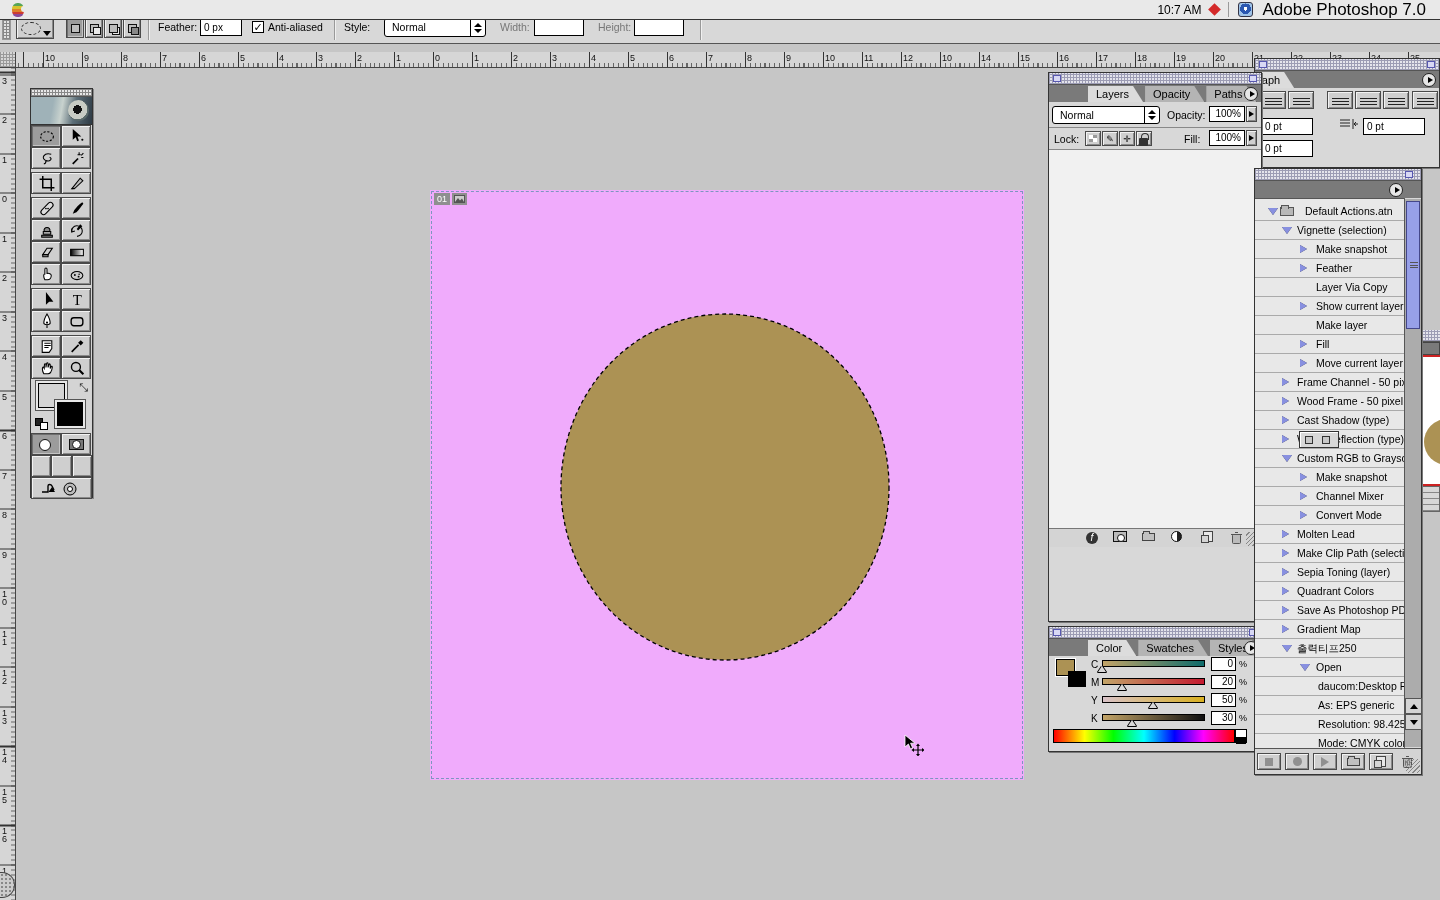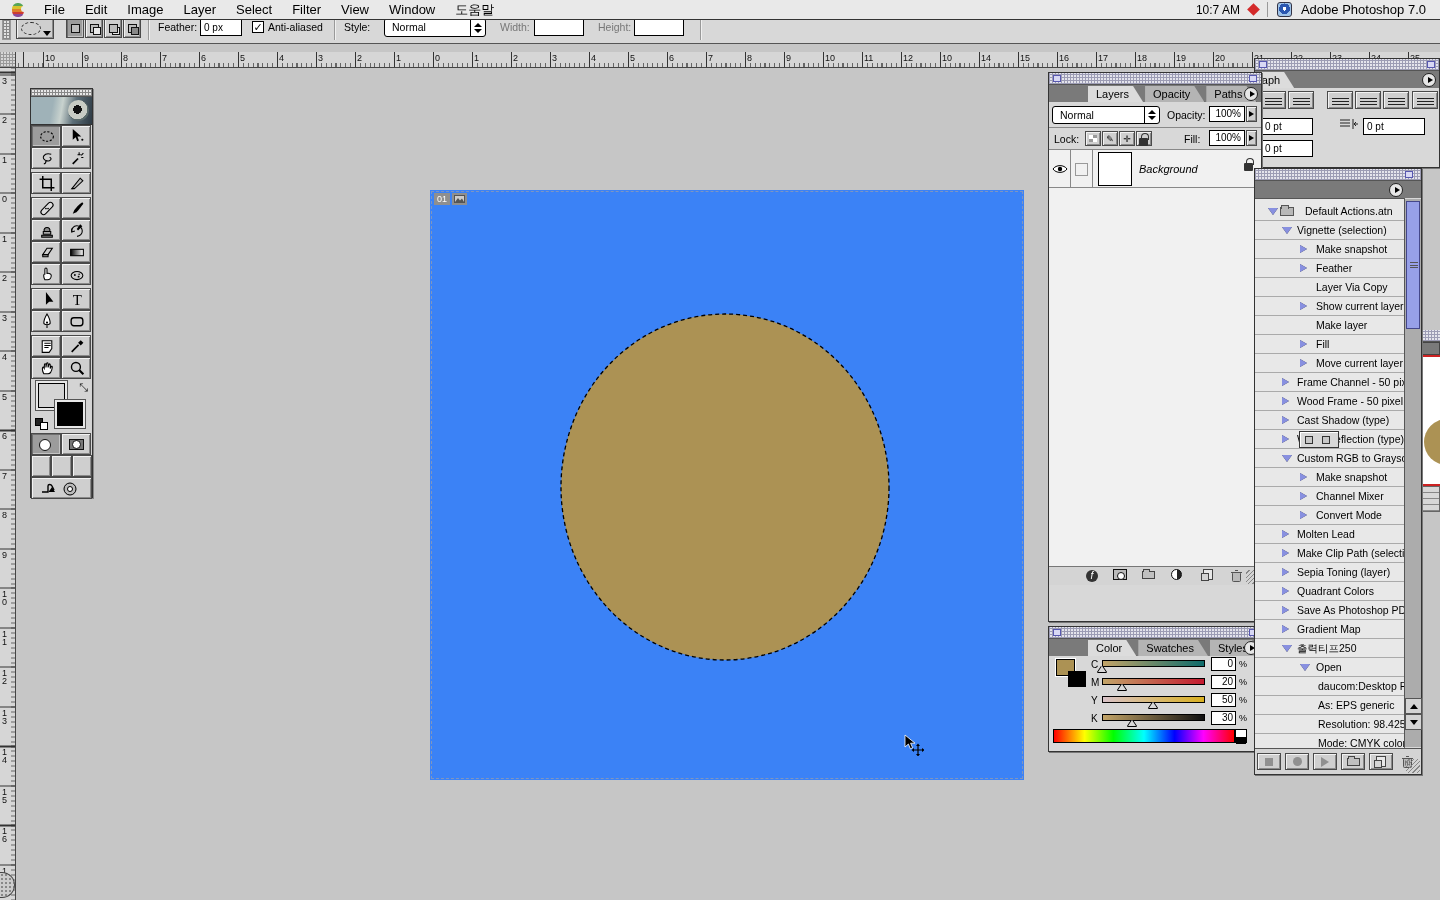--- a/index.html
+++ b/index.html
@@ -283,7 +283,6 @@
 
   <div id="menubar">
     <span id="apple"></span>
-    <span id="menus"><span class="menu-item">File</span><span class="menu-item">Edit</span><span class="menu-item">Image</span><span class="menu-item">Layer</span><span class="menu-item">Select</span><span class="menu-item">Filter</span><span class="menu-item">View</span><span class="menu-item">Window</span><span class="menu-item">도움말</span></span>
     <span id="menu-right">
       <span id="clock">10:7 AM</span>
       <span id="diamond"></span>

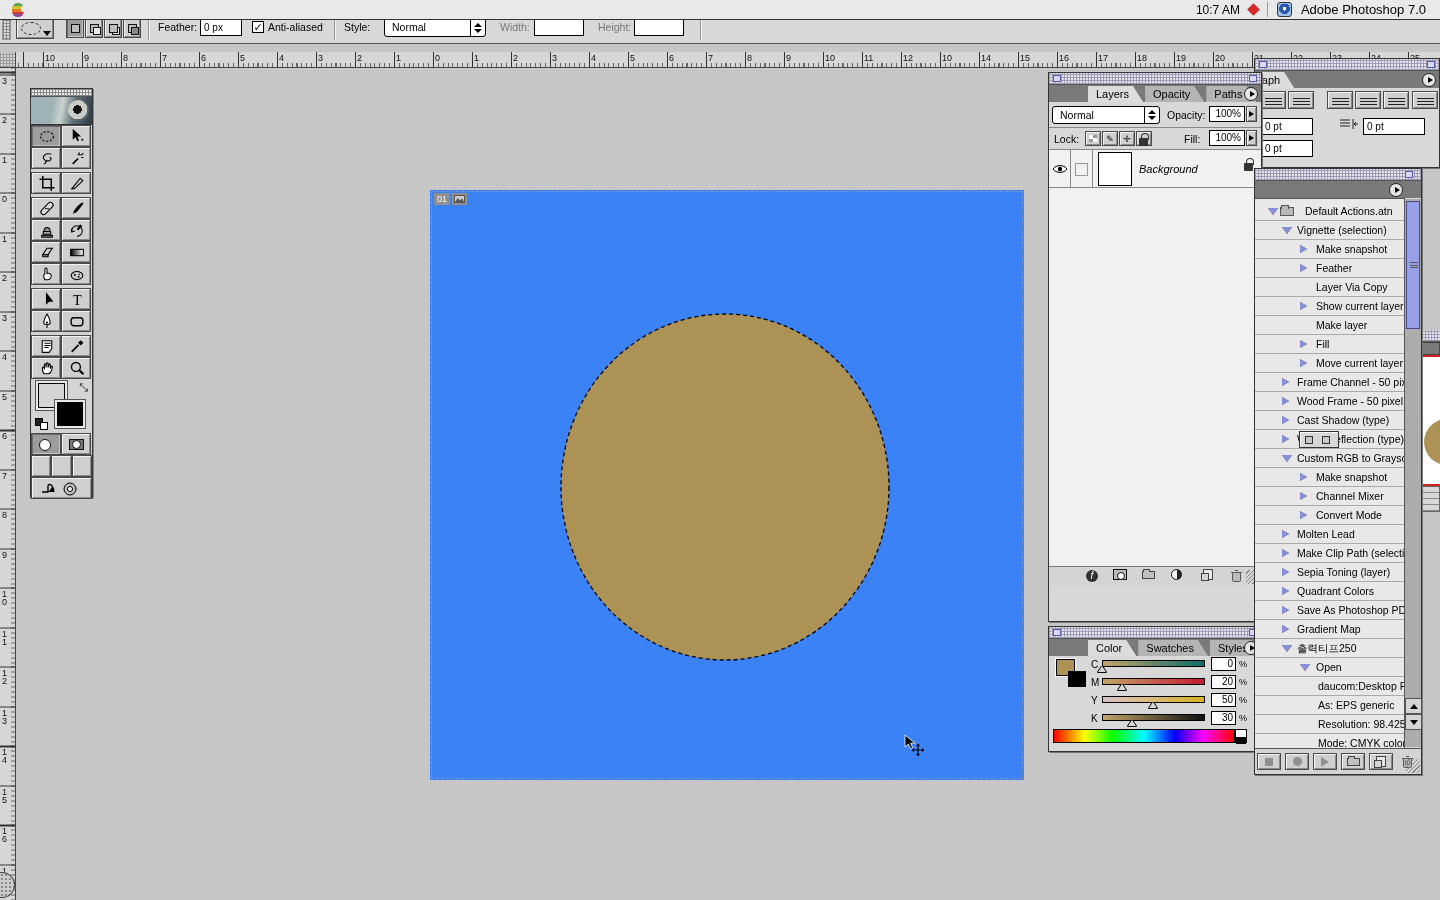--- a/index.html
+++ b/index.html
@@ -45,7 +45,7 @@
   .vsep { width:1px; height:15px; background:#9A9A9A; }
   #appicon { width:15px; height:15px; border-radius:3px; border:1px solid #334;
              background:radial-gradient(circle at 50% 45%, #fff 0 18%, #2A57B0 19% 55%, #9FC3E8 56%); }
-  #apptitle { font-size:13px; }
+  #apptitle { font-size:17px; }
 
   
   #optionsbar { position:absolute; left:0; top:12px; width:1440px; height:32px; background:#D8D8D8;

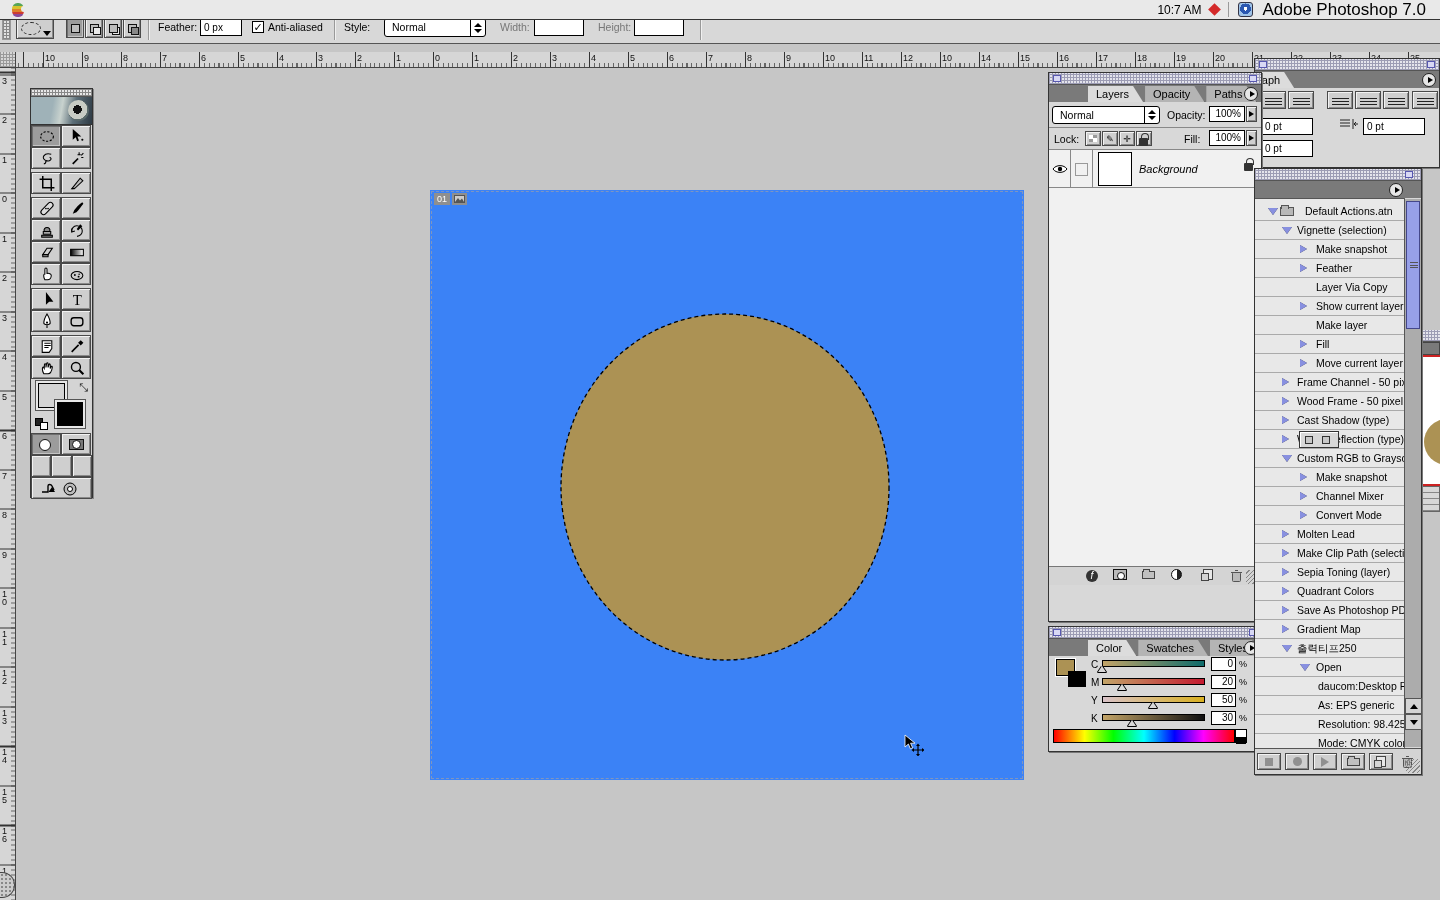--- a/index.html
+++ b/index.html
@@ -790,20 +790,6 @@
         </div>
     </div>
     <div id="layer-rows">
-      <div class="layerrow">
-        <div class="eyebox">
-          <svg width="16" height="10" viewBox="0 0 16 10">
-              <path d="M1,5 C4,0.5 12,0.5 15,5 C12,9.5 4,9.5 1,5 Z" fill="#FFF" stroke="#000"></path>
-              <circle cx="8" cy="5" r="2.2" fill="#000"></circle>
-            </svg>
-        </div>
-        <div class="eyebox">
-          <span style="position:absolute;left:4px;top:13px;width:13px;height:13px;border:1px solid #999"></span>
-        </div>
-        <div class="thumb white"></div>
-        <span class="lname ital">Background</span>
-        <span class="padlock"></span>
-      </div>
     </div>
     <div id="layers-empty"></div>
     <div class="palstrip">

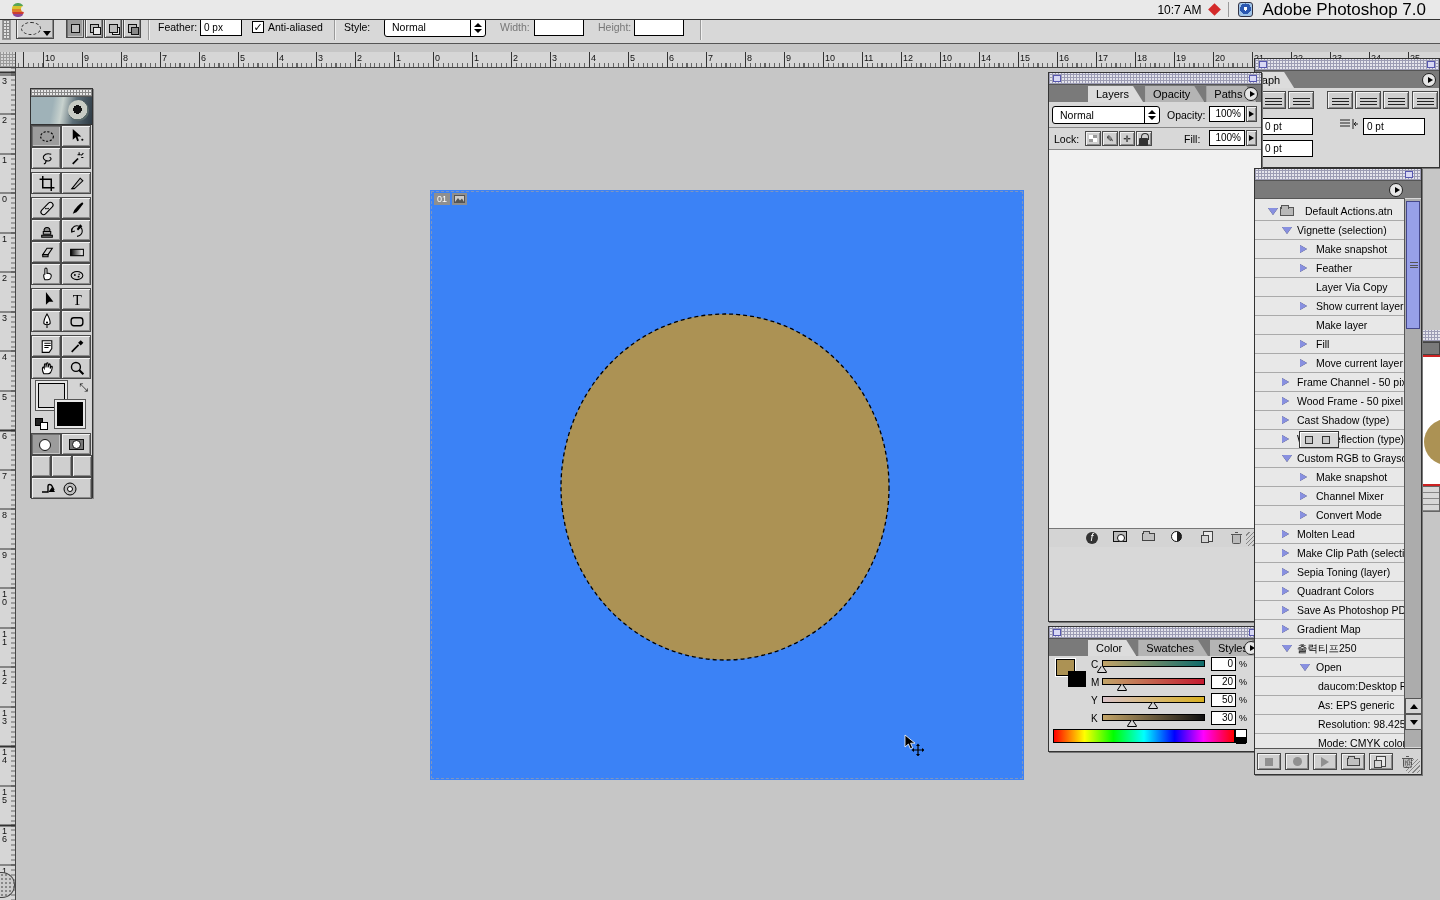--- a/index.html
+++ b/index.html
@@ -97,7 +97,7 @@
   .vlabel { position:absolute; left:2px; font-size:9px; line-height:8px; color:#111; white-space:pre; }
 
   
-  #canvas { position:absolute; left:430px; top:190px; width:594px; height:590px; background:#3b82f6; z-index:2; }
+  #canvas { position:absolute; left:430px; top:190px; width:594px; height:590px; background:#f0abfc; z-index:2; }
   #slice-border { position:absolute; inset:1px; border:1px dashed #7E95C0; }
   #slice-badge { position:absolute; left:4px; top:3px; width:16px; height:12px; background:#8F8F8F; color:#fff;
                  font-size:9px; line-height:12px; text-align:center; }

